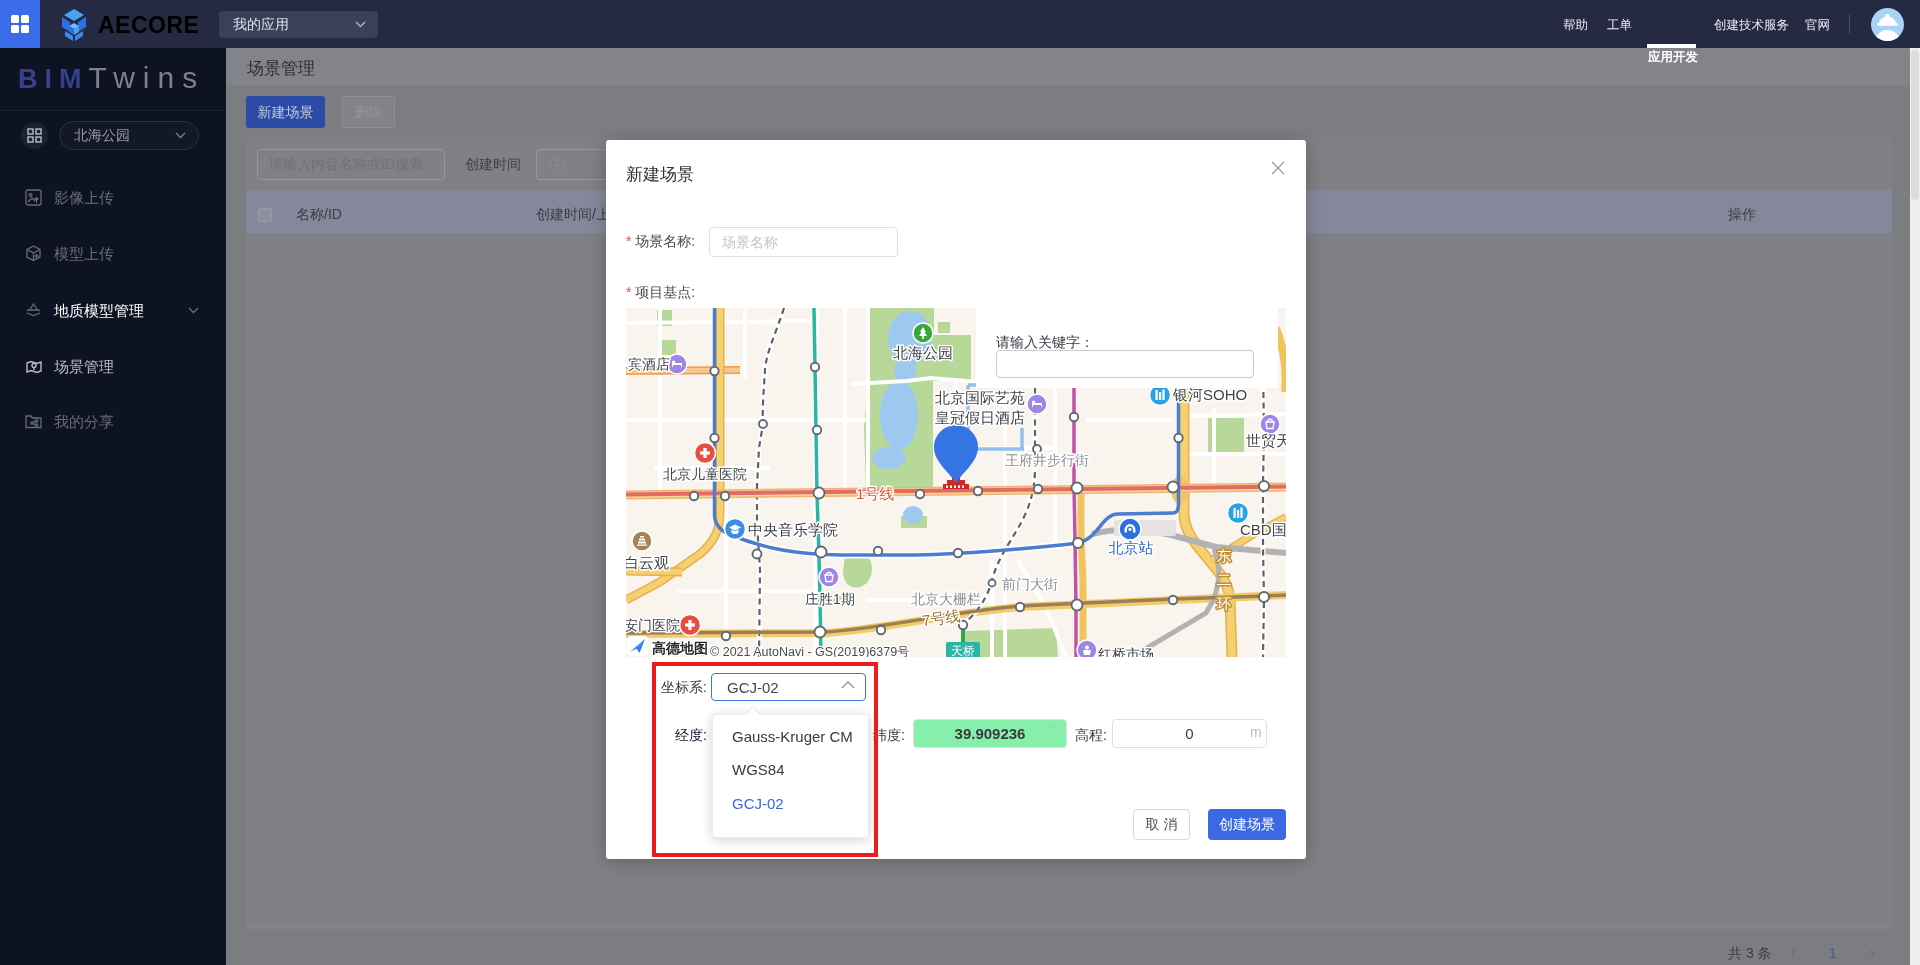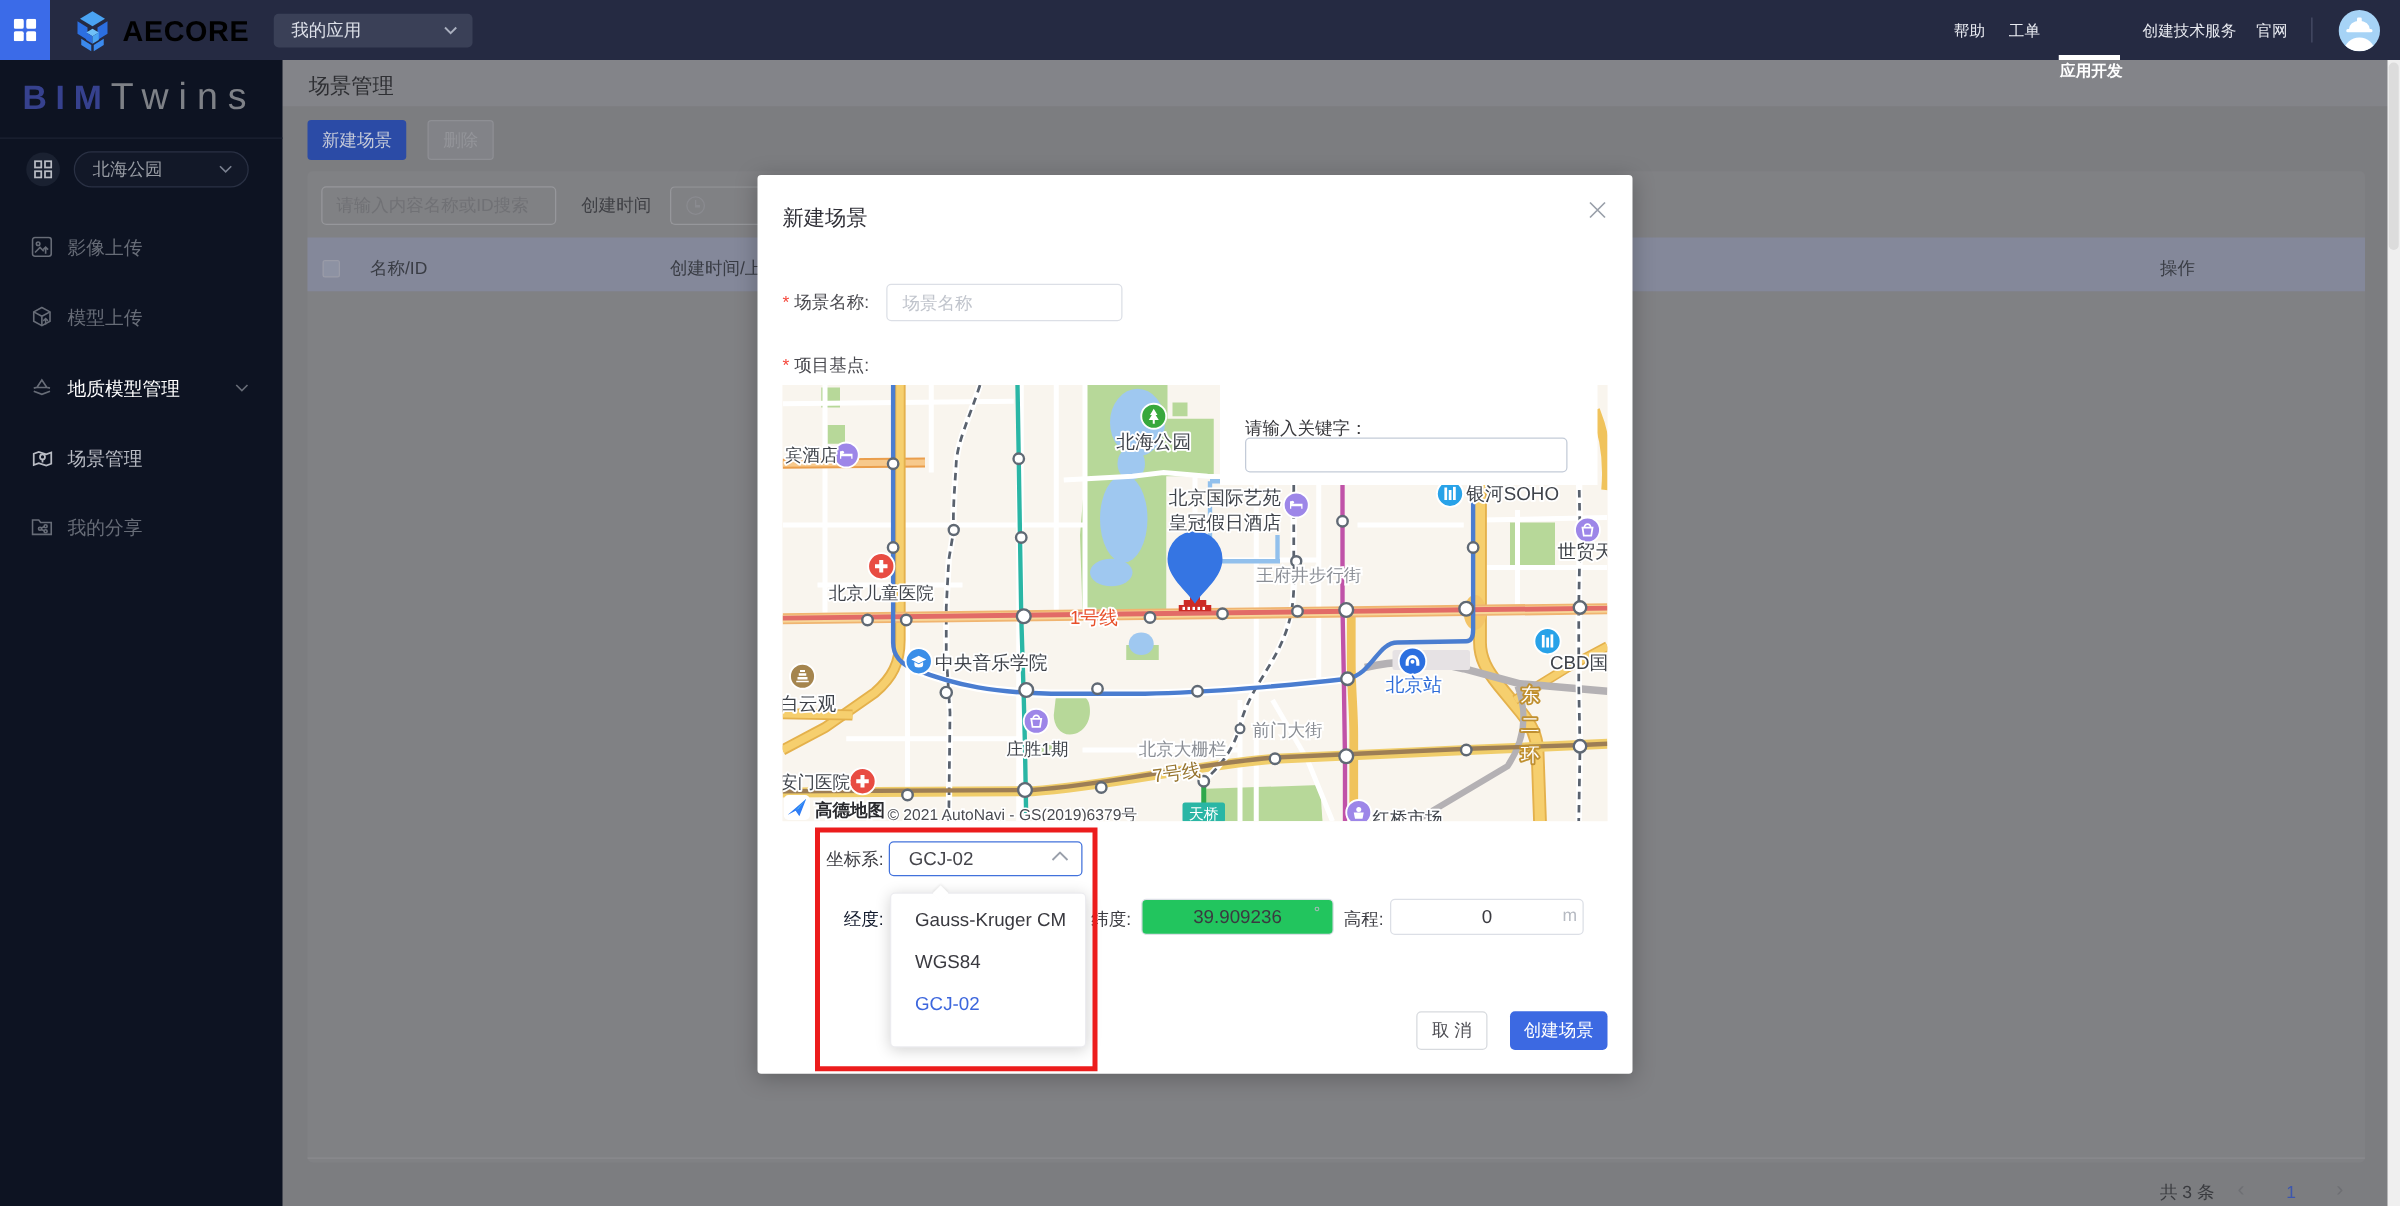--- a/index.html
+++ b/index.html
@@ -454,7 +454,7 @@
     </svg>
   <div class="abs" style="left:675px;top:727px;width:40px;height:18px;font-size:14px;color:#0f172a;">经度:</div>
   <div class="abs" style="left:873px;top:727px;width:40px;height:18px;font-size:14px;color:#3c3c42;">纬度:</div>
-  <div class="abs" style="left:913px;top:719px;width:154px;height:29px;border:1px solid #dcdfe6;border-radius:4px;box-sizing:border-box;background:#22c55e;text-align:center;line-height:27px;font-size:15px;color:#3a3a40;">39.909236</div>
+  <div class="abs" style="left:913px;top:719px;width:154px;height:29px;border:1px solid #dcdfe6;border-radius:4px;box-sizing:border-box;background:#86efac;text-align:center;line-height:27px;font-size:15px;color:#3a3a40;font-weight:bold;">39.909236</div>
   <div class="abs" style="left:1051px;top:722px;width:10px;height:12px;font-size:13px;color:#b6bac2;">°</div>
   <div class="abs" style="left:1075px;top:727px;width:40px;height:18px;font-size:14px;color:#3c3c42;">高程:</div>
   <div class="abs" style="left:1112px;top:719px;width:155px;height:29px;border:1px solid #dcdfe6;border-radius:4px;box-sizing:border-box;background:#fff;text-align:center;line-height:27px;font-size:15px;color:#3a3a40;">0</div>

